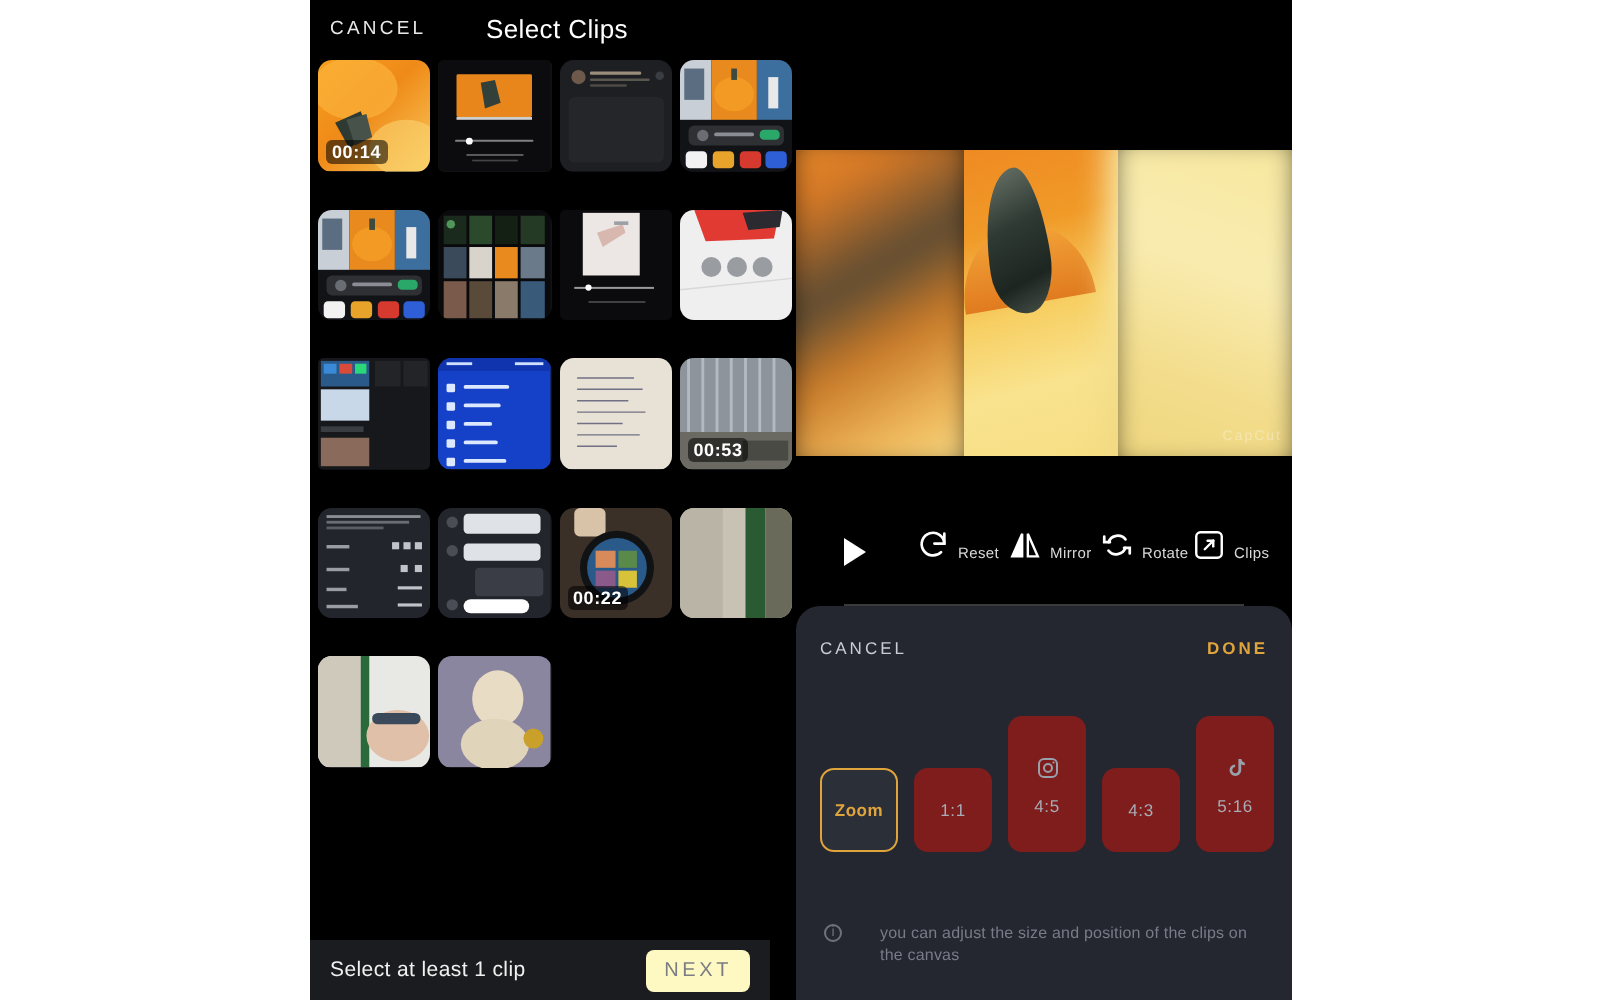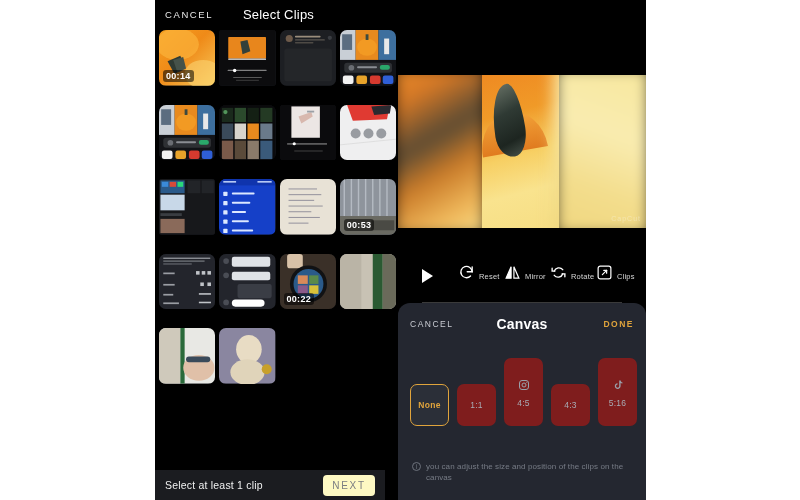--- a/index.html
+++ b/index.html
@@ -449,7 +449,6 @@
     <div class="sheet">
       <div class="sh-head">
         <div class="sh-cancel">CANCEL</div>
-        <div class="sh-title">Canvas</div>
         <div class="sh-done">DONE</div>
       </div>
 

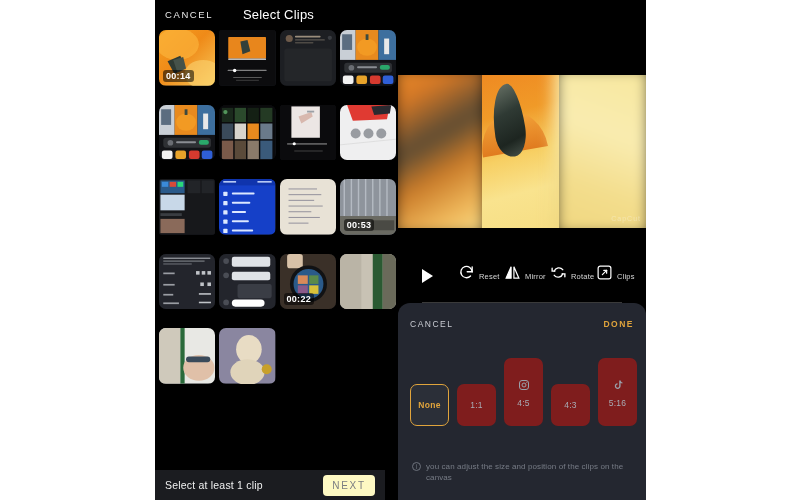--- a/index.html
+++ b/index.html
@@ -454,7 +454,7 @@
 
       <div class="ratios">
         <div class="ratio sel">
-          <span class="r-lbl">None</span>
+          <span class="r-lbl">Zoom</span>
         </div>
         <div class="ratio">
           <span class="r-lbl">1:1</span>

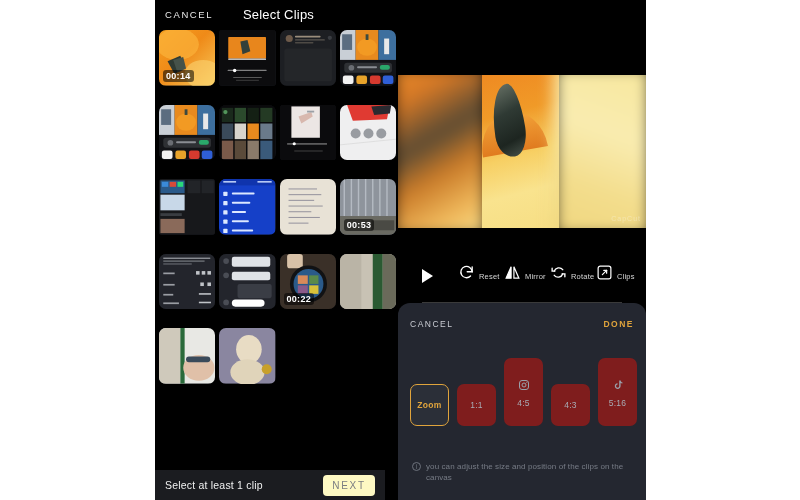--- a/index.html
+++ b/index.html
@@ -93,7 +93,7 @@
   .r-ico { color:#9aa0aa; display:block; }
 
   .sh-note { position:absolute; left:14px; right:12px; bottom:16px; display:flex;
-    gap:5px; align-items:flex-start; }
+    gap:19px; align-items:flex-start; }
   .note-i { width:9px;height:9px;border:1px solid #6d727c;border-radius:50%;
     color:#6d727c;font-size:7px;line-height:7px;text-align:center; flex:none; margin-top:1px;}
   .note-t { font-size:8px; color:#777c86; line-height:1.45; letter-spacing:.1px; }

